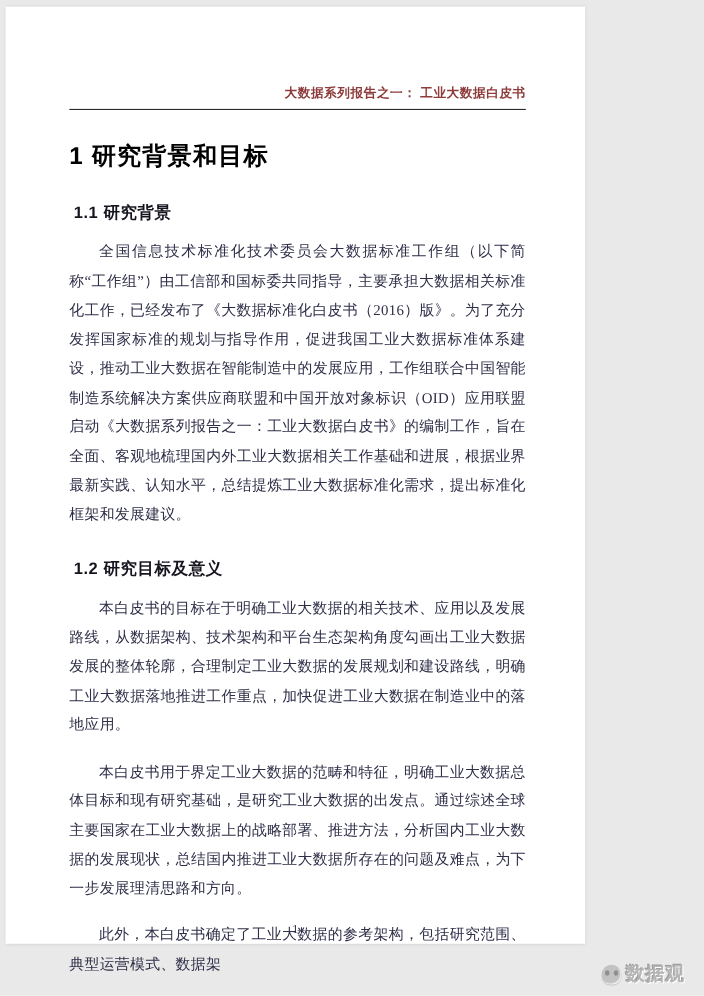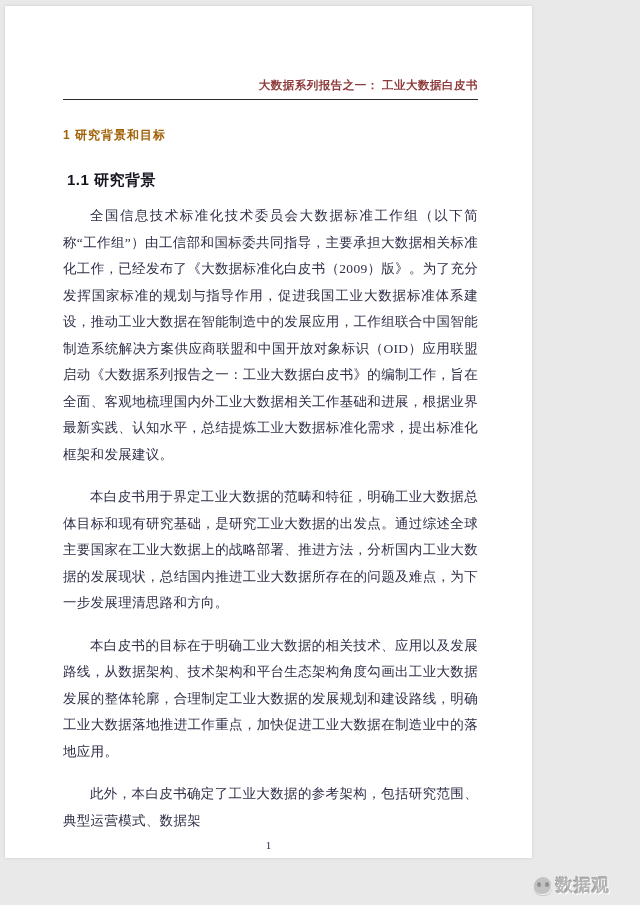--- a/index.html
+++ b/index.html
@@ -43,9 +43,9 @@
   h1.doc-h1 {
     margin: 27px 0 0 0;
     font-family: "Liberation Sans", "DejaVu Sans", sans-serif;
-    font-size: 12px;
+    font-size: 22px;
     font-weight: bold;
-    color: #a16207;
+    color: #000000;
     letter-spacing: 1px;
   }
   h2.doc-h2 {

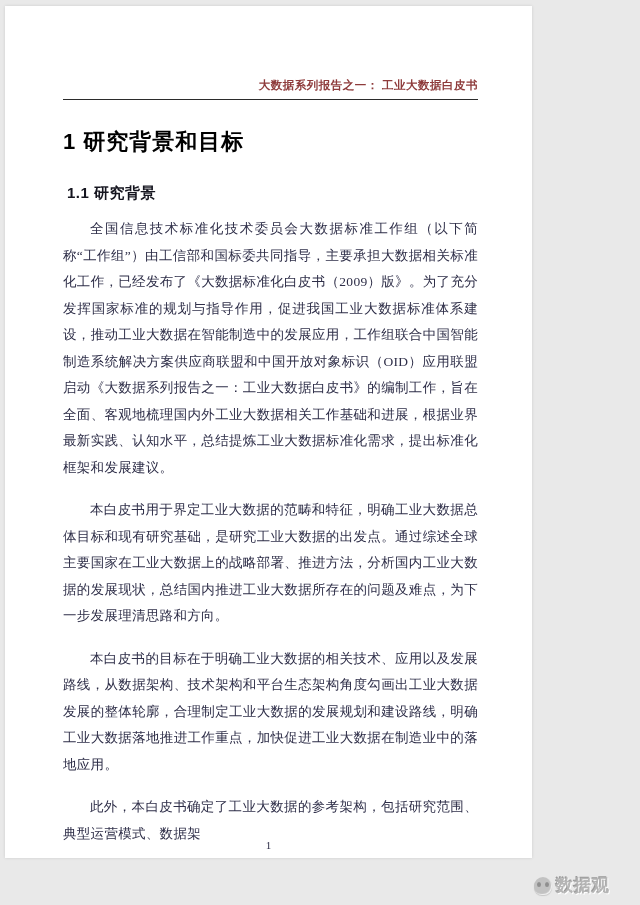--- a/index.html
+++ b/index.html
@@ -129,7 +129,7 @@
     <h2 class="doc-h2">1.1 研究背景</h2>
 
 
-    <p class="doc-p">全国信息技术标准化技术委员会大数据标准工作组（以下简称“工作组”）由工信部和国标委共同指导，主要承担大数据相关标准化工作，已经发布了《大数据标准化白皮书（2009）版》。为了充分发挥国家标准的规划与指导作用，促进我国工业大数据标准体系建设，推动工业大数据在智能制造中的发展应用，工作组联合中国智能制造系统解决方案供应商联盟和中国开放对象标识（OID）应用联盟启动《大数据系列报告之一：工业大数据白皮书》的编制工作，旨在全面、客观地梳理国内外工业大数据相关工作基础和进展，根据业界最新实践、认知水平，总结提炼工业大数据标准化需求，提出标准化框架和发展建议。</p>
+    <p class="doc-p">全国信息技术标准化技术委员会大数据标准工作组（以下简称“工作组”）由工信部和国标委共同指导，主要承担大数据相关标准化工作，已经发布了《大数据标准化白皮书（2016）版》。为了充分发挥国家标准的规划与指导作用，促进我国工业大数据标准体系建设，推动工业大数据在智能制造中的发展应用，工作组联合中国智能制造系统解决方案供应商联盟和中国开放对象标识（OID）应用联盟启动《大数据系列报告之一：工业大数据白皮书》的编制工作，旨在全面、客观地梳理国内外工业大数据相关工作基础和进展，根据业界最新实践、认知水平，总结提炼工业大数据标准化需求，提出标准化框架和发展建议。</p>
 
 
     <p class="doc-p">本白皮书用于界定工业大数据的范畴和特征，明确工业大数据总体目标和现有研究基础，是研究工业大数据的出发点。通过综述全球主要国家在工业大数据上的战略部署、推进方法，分析国内工业大数据的发展现状，总结国内推进工业大数据所存在的问题及难点，为下一步发展理清思路和方向。</p>

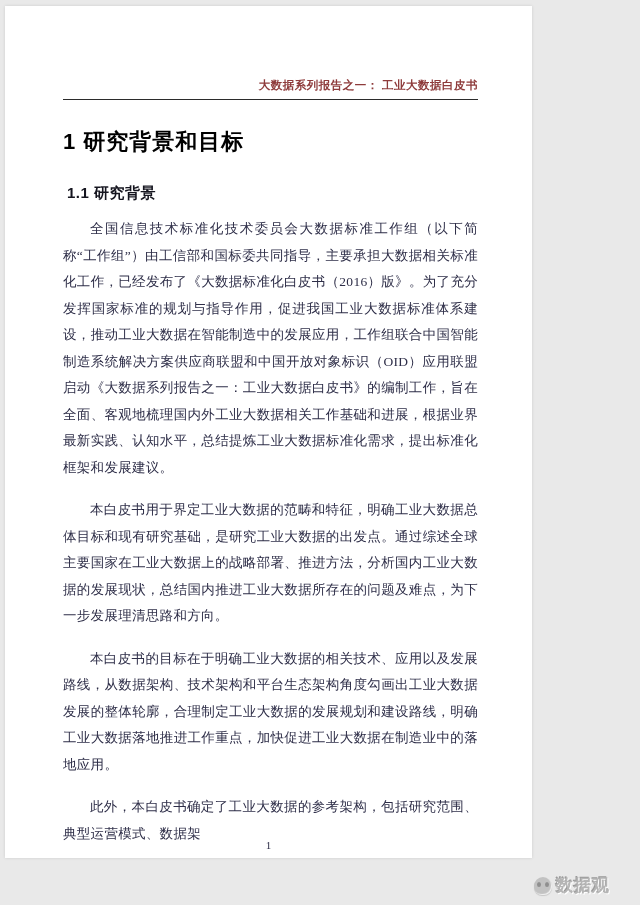--- a/index.html
+++ b/index.html
@@ -131,6 +131,7 @@
 
     <p class="doc-p">全国信息技术标准化技术委员会大数据标准工作组（以下简称“工作组”）由工信部和国标委共同指导，主要承担大数据相关标准化工作，已经发布了《大数据标准化白皮书（2016）版》。为了充分发挥国家标准的规划与指导作用，促进我国工业大数据标准体系建设，推动工业大数据在智能制造中的发展应用，工作组联合中国智能制造系统解决方案供应商联盟和中国开放对象标识（OID）应用联盟启动《大数据系列报告之一：工业大数据白皮书》的编制工作，旨在全面、客观地梳理国内外工业大数据相关工作基础和进展，根据业界最新实践、认知水平，总结提炼工业大数据标准化需求，提出标准化框架和发展建议。</p>
 
+    <h2 class="doc-h2">1.2 研究目标及意义</h2>
 
     <p class="doc-p">本白皮书用于界定工业大数据的范畴和特征，明确工业大数据总体目标和现有研究基础，是研究工业大数据的出发点。通过综述全球主要国家在工业大数据上的战略部署、推进方法，分析国内工业大数据的发展现状，总结国内推进工业大数据所存在的问题及难点，为下一步发展理清思路和方向。</p>
 

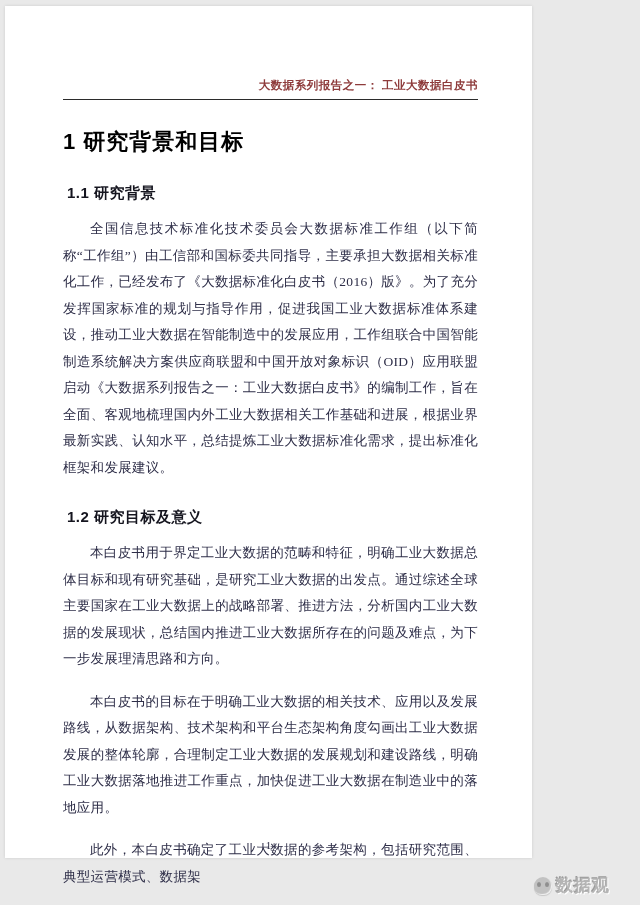--- a/index.html
+++ b/index.html
@@ -133,9 +133,9 @@
 
     <h2 class="doc-h2">1.2 研究目标及意义</h2>
 
+    <p class="doc-p">本白皮书的目标在于明确工业大数据的相关技术、应用以及发展路线，从数据架构、技术架构和平台生态架构角度勾画出工业大数据发展的整体轮廓，合理制定工业大数据的发展规划和建设路线，明确工业大数据落地推进工作重点，加快促进工业大数据在制造业中的落地应用。</p>
+
     <p class="doc-p">本白皮书用于界定工业大数据的范畴和特征，明确工业大数据总体目标和现有研究基础，是研究工业大数据的出发点。通过综述全球主要国家在工业大数据上的战略部署、推进方法，分析国内工业大数据的发展现状，总结国内推进工业大数据所存在的问题及难点，为下一步发展理清思路和方向。</p>
-
-    <p class="doc-p">本白皮书的目标在于明确工业大数据的相关技术、应用以及发展路线，从数据架构、技术架构和平台生态架构角度勾画出工业大数据发展的整体轮廓，合理制定工业大数据的发展规划和建设路线，明确工业大数据落地推进工作重点，加快促进工业大数据在制造业中的落地应用。</p>
 
     <p class="doc-p">此外，本白皮书确定了工业大数据的参考架构，包括研究范围、典型运营模式、数据架</p>
 

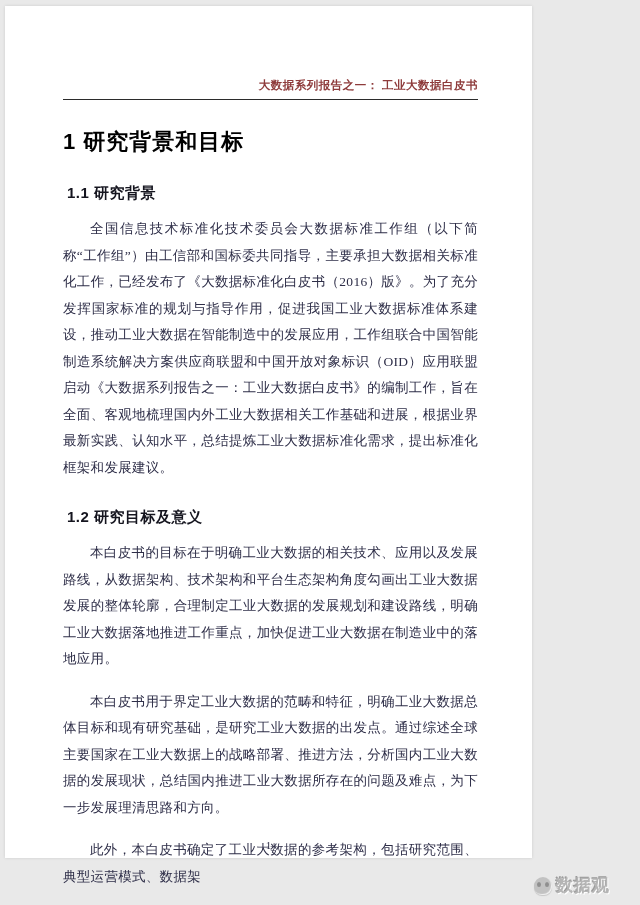--- a/index.html
+++ b/index.html
@@ -76,7 +76,7 @@
   }
   .watermark {
     position: absolute;
-    right: 30px;
+    right: 17px;
     bottom: 8px;
     display: flex;
     align-items: center;

